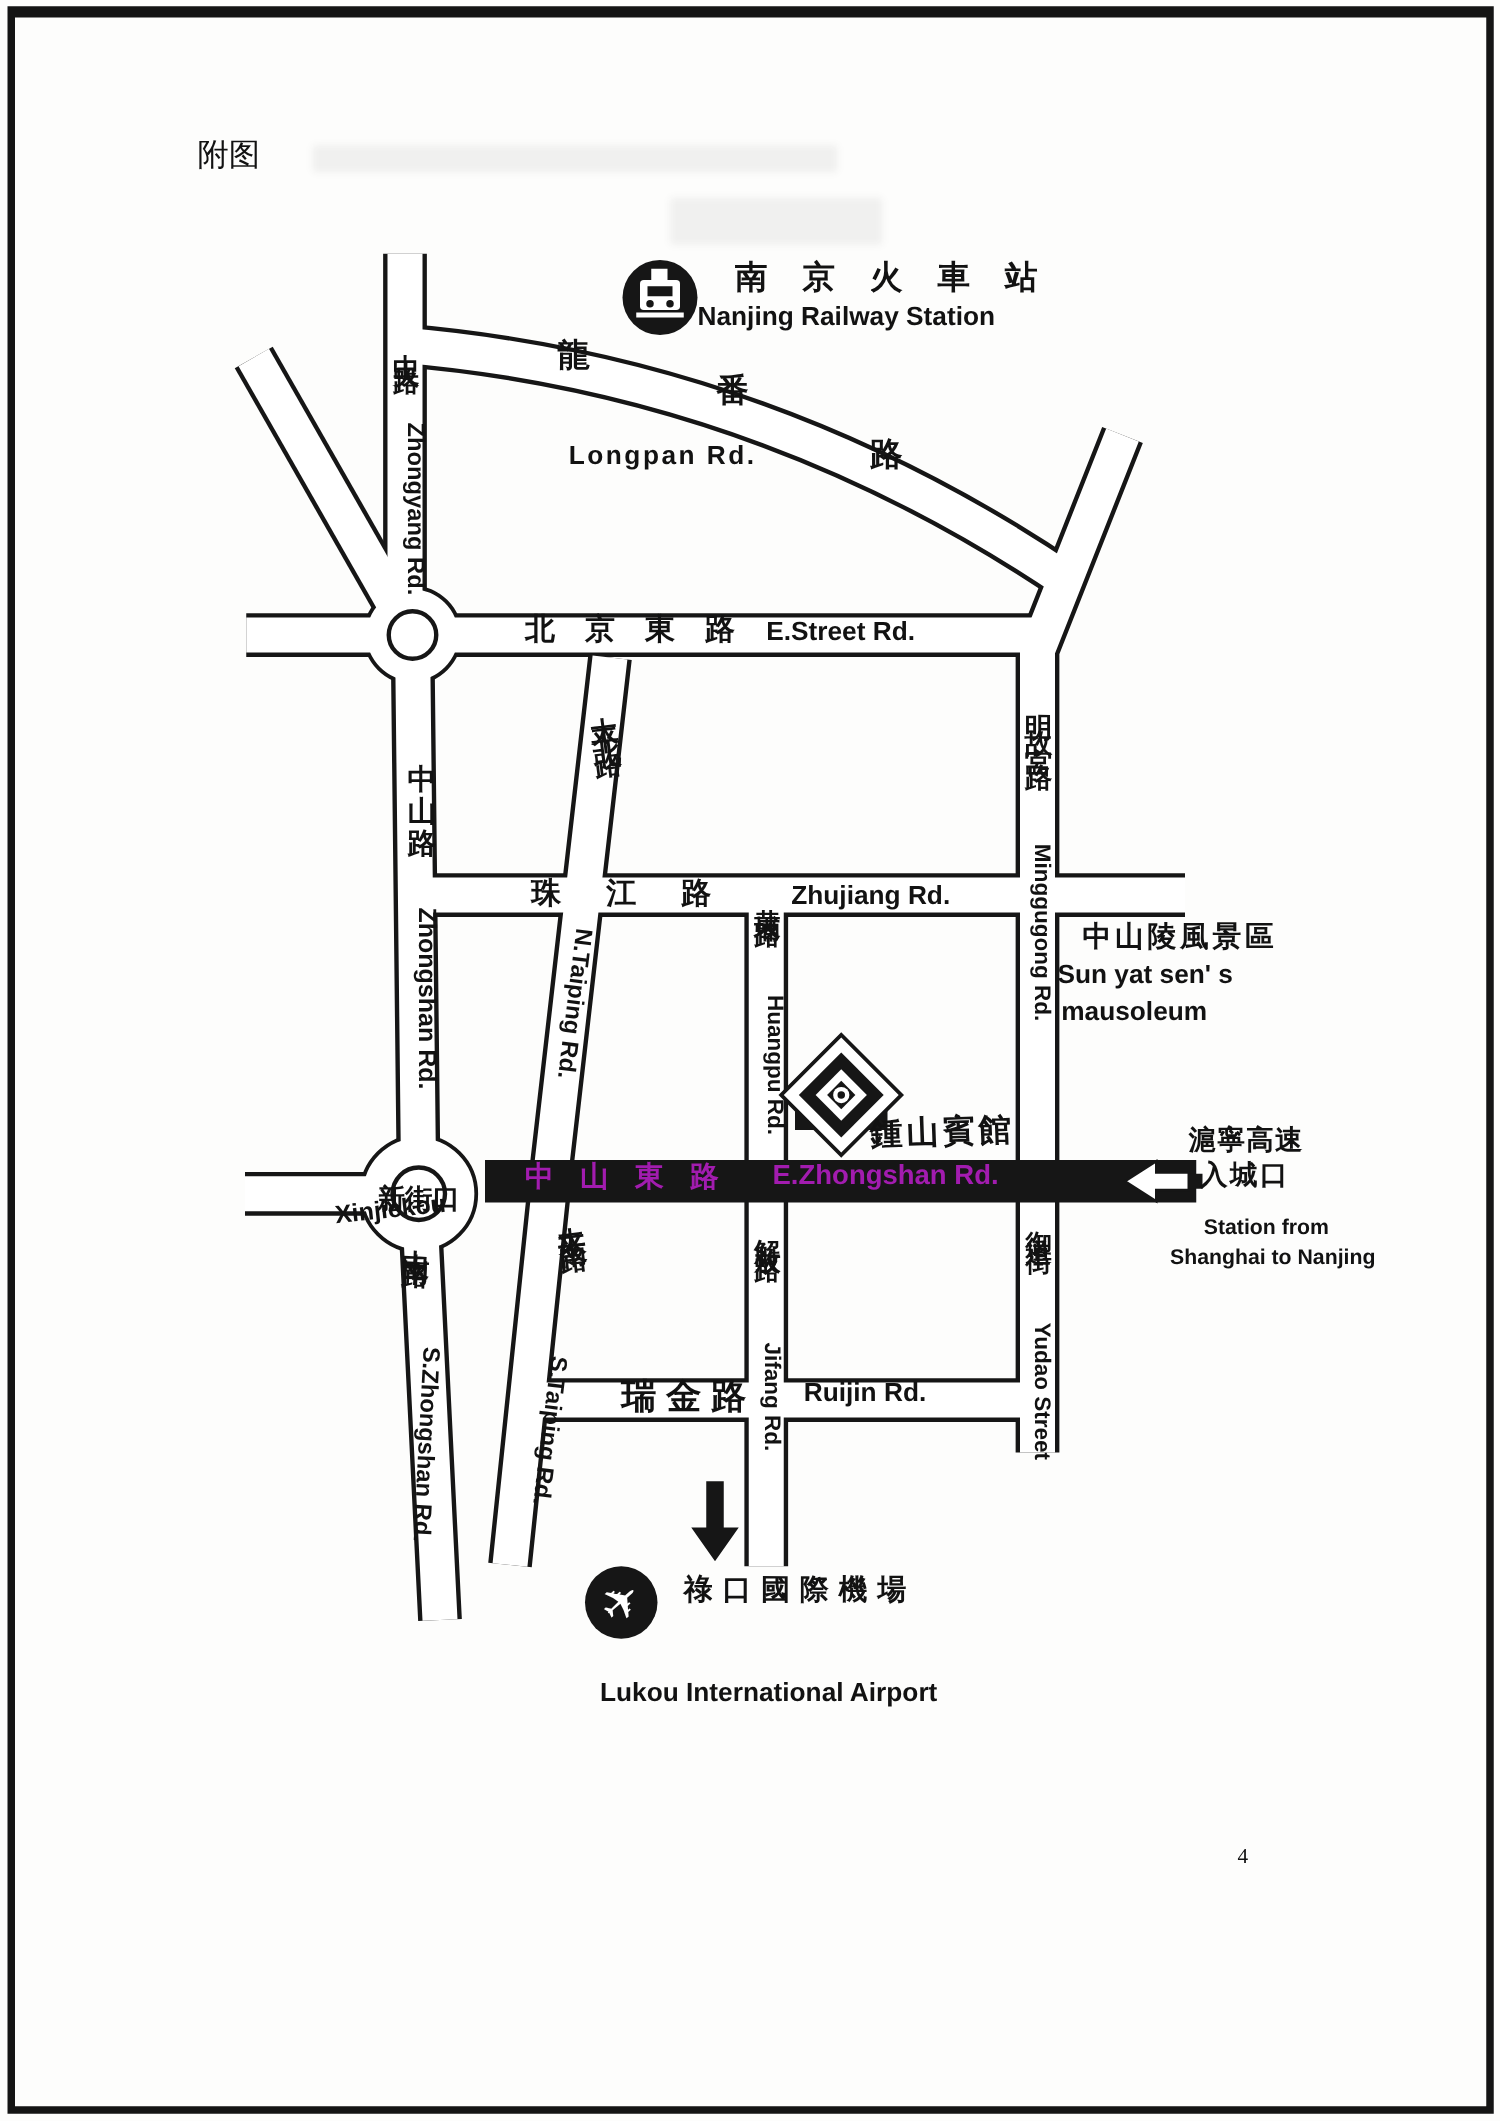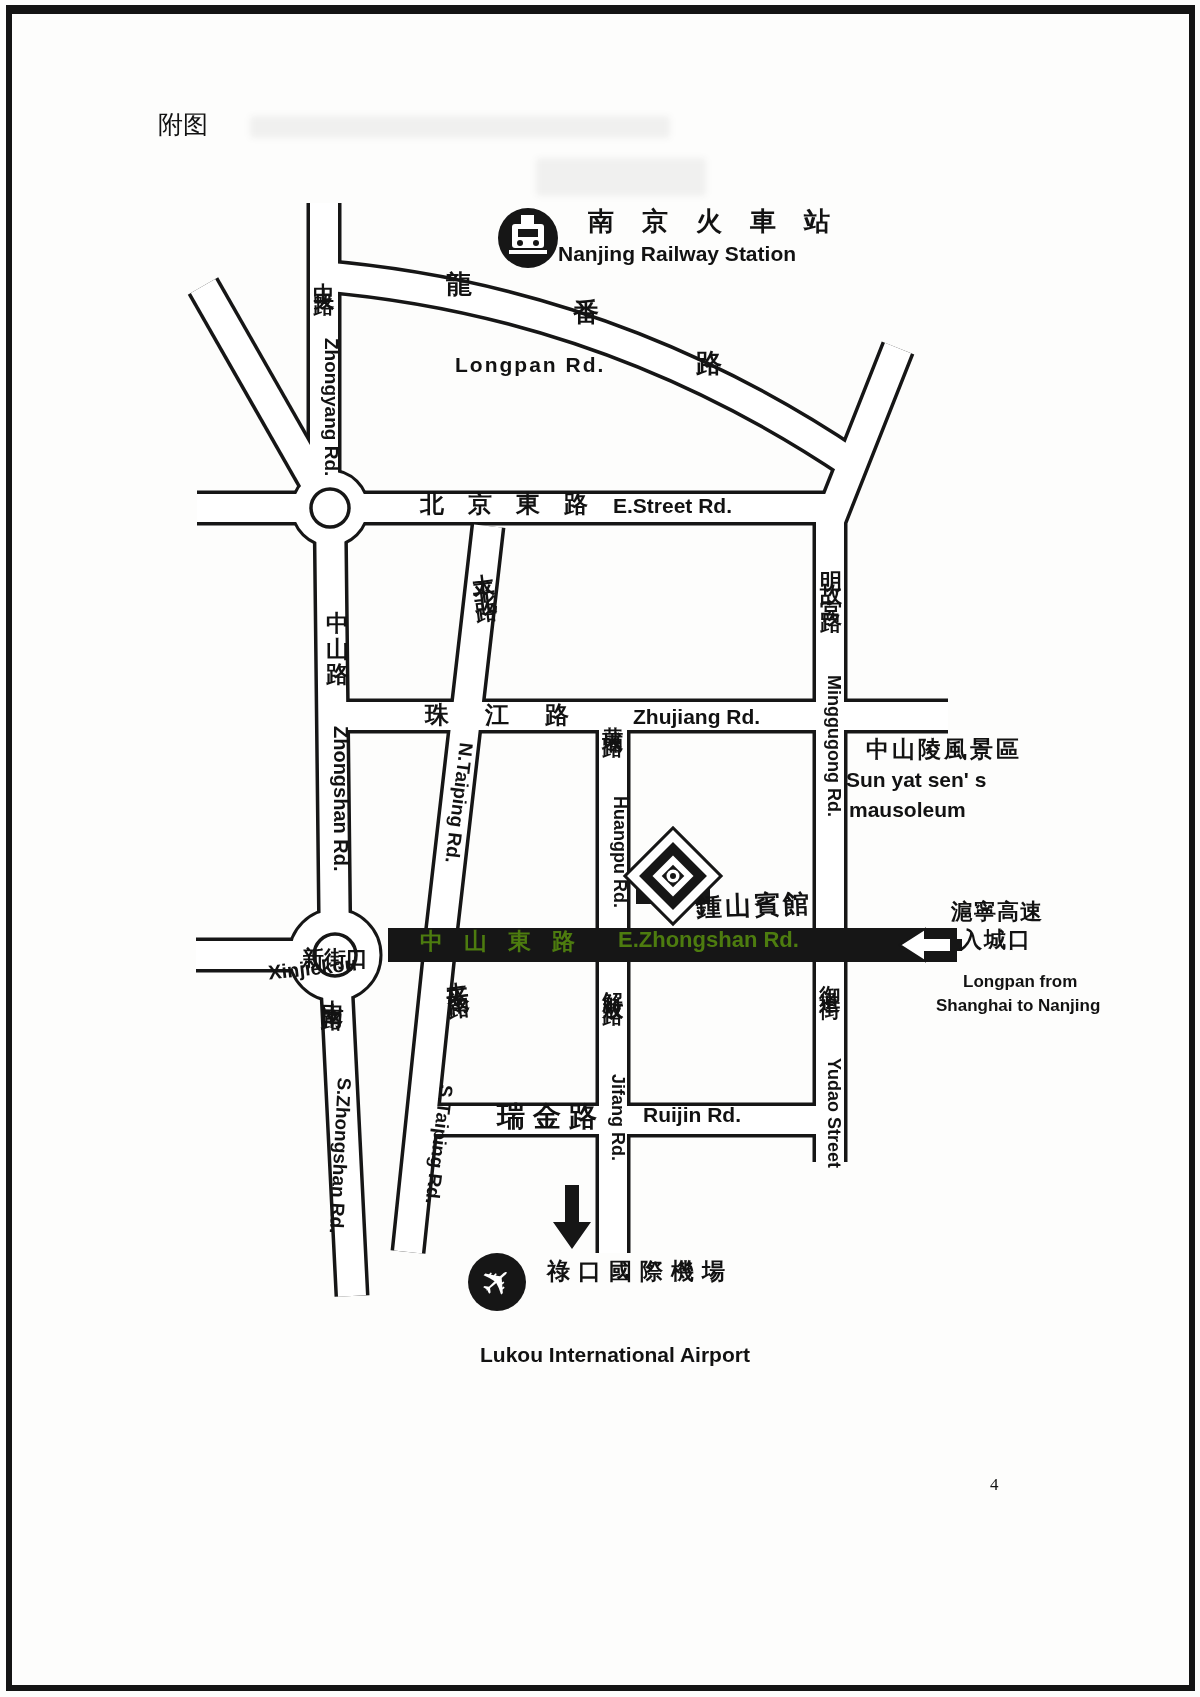--- a/index.html
+++ b/index.html
@@ -11,7 +11,7 @@
   .lbl{position:absolute;font-weight:bold;color:#121212;white-space:nowrap;line-height:1.04;}
   .v{writing-mode:vertical-rl;text-orientation:upright;}
   .rot{transform-origin:0 0;}
-  .white{color:#4d7c0f;}
+  .white{color:#a21caf;}
   .serif{font-family:"Liberation Serif",serif;font-weight:400;}
   .ghost{position:absolute;background:rgba(40,40,40,.06);filter:blur(3px);border-radius:3px;}
   .r-b{stroke:#161616;stroke-width:35;fill:none;}

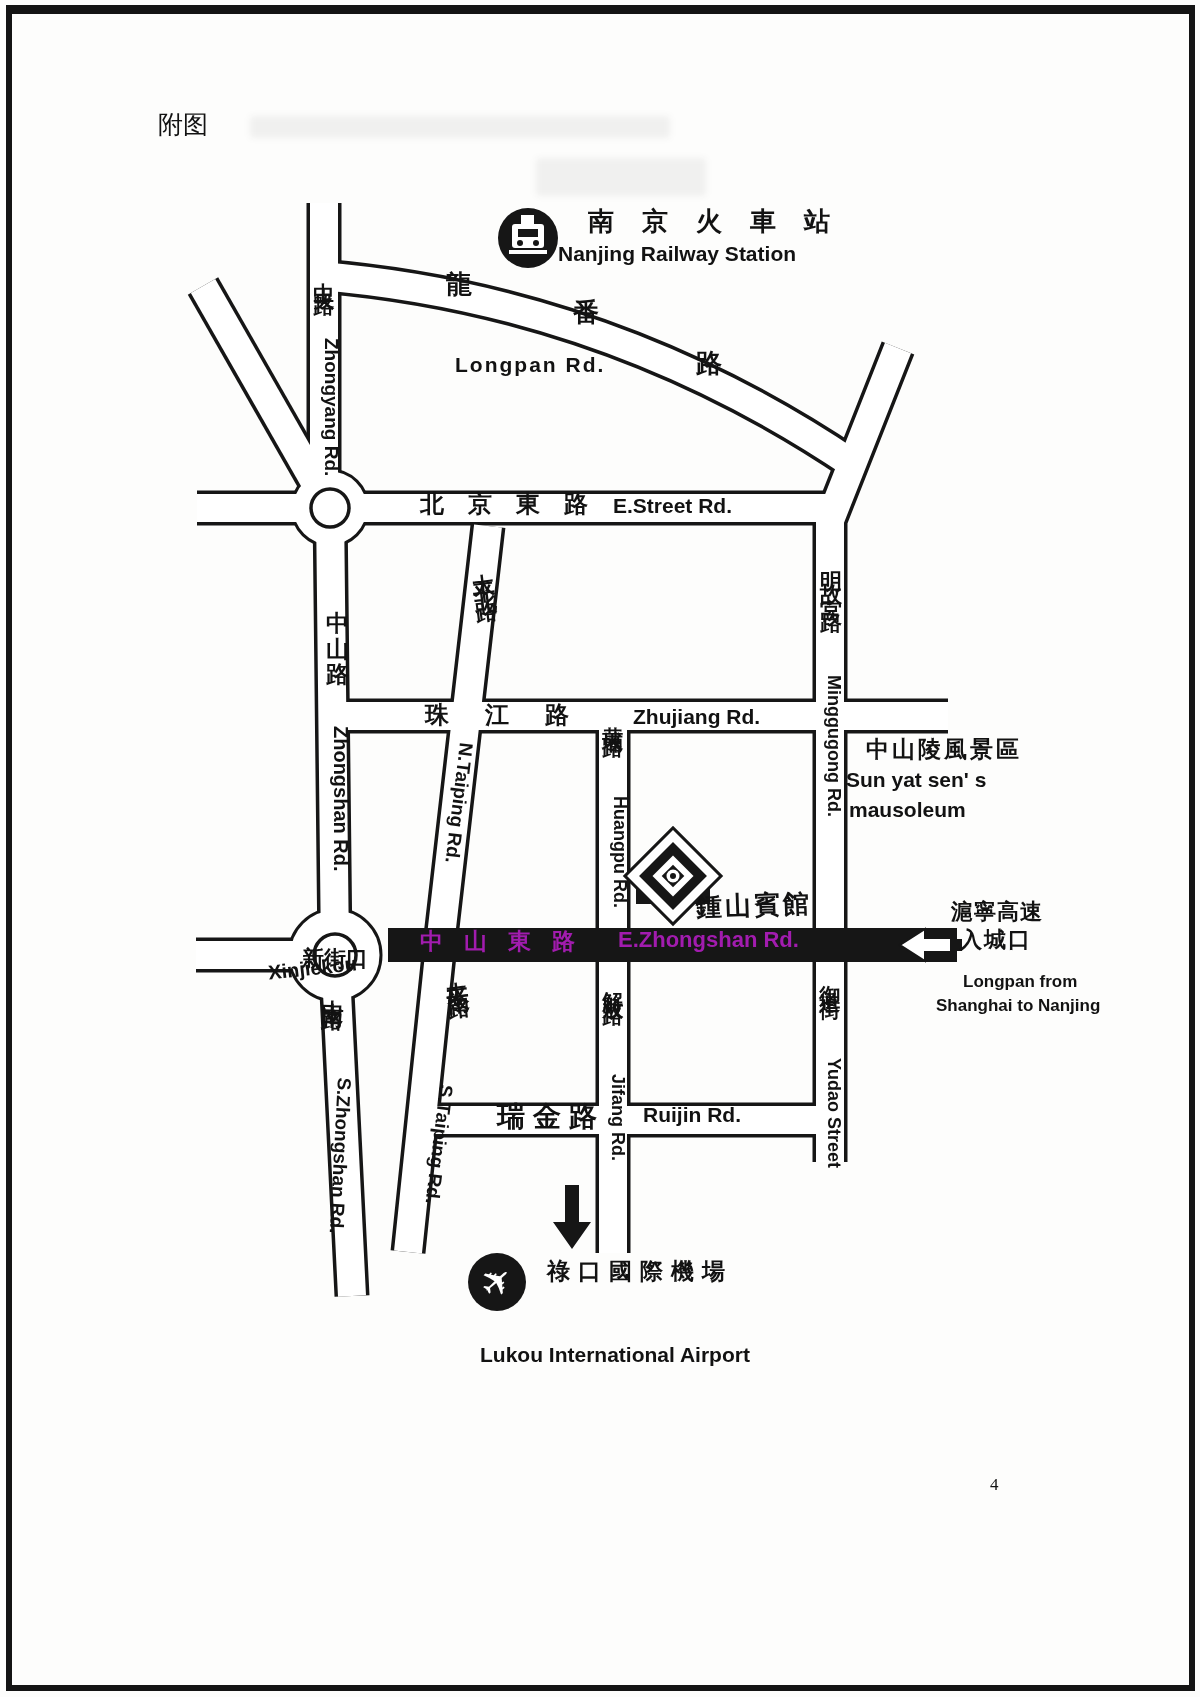--- a/index.html
+++ b/index.html
@@ -144,7 +144,7 @@
 
   <div class="lbl" style="left:951px;top:901px;font-size:22px;letter-spacing:1px;">滬寧高速</div>
   <div class="lbl" style="left:960px;top:929px;font-size:22px;letter-spacing:2px;">入城口</div>
-  <div class="lbl" style="left:963px;top:973px;font-size:17px;">Longpan from</div>
+  <div class="lbl" style="left:963px;top:973px;font-size:17px;">Station from</div>
   <div class="lbl" style="left:936px;top:997px;font-size:17px;text-align:right;">Shanghai to Nanjing</div>
 
   <div class="lbl v" style="left:322px;top:982px;font-size:22px;letter-spacing:3px;transform:rotate(3deg);">中山南路</div>

